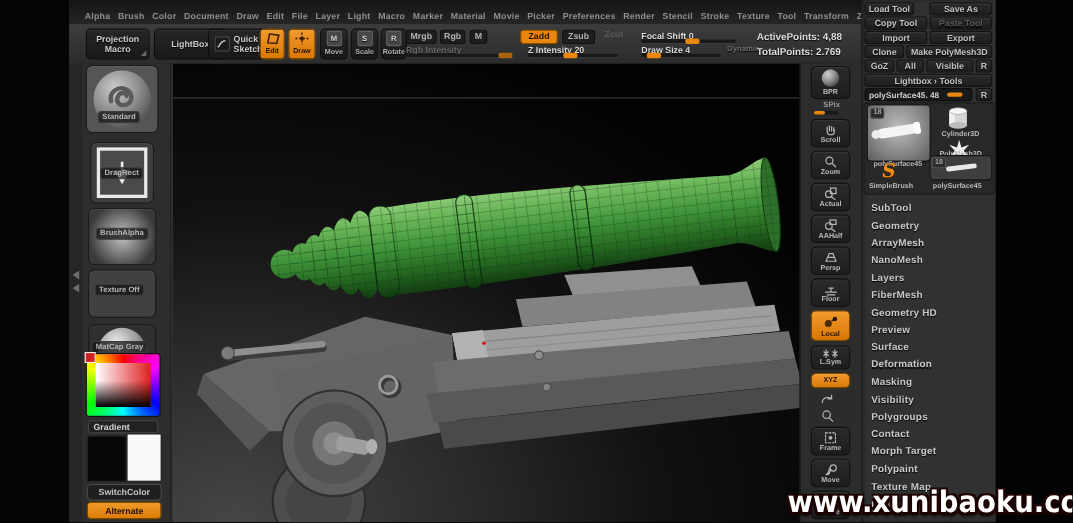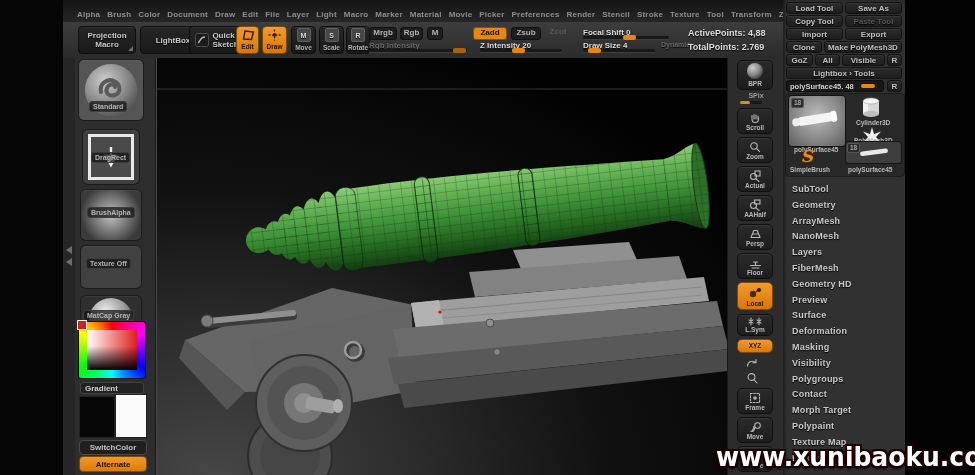--- a/index.html
+++ b/index.html
@@ -477,7 +477,7 @@
   </div>
 
   <div class="abs" id="panel">
-    <div class="p-btn" style="left:3px;top:2px;width:57px;">
+    <div class="p-btn" style="left:3px;top:2px;width:45px;">
         <span>Load Tool</span>
       </div>
     <div class="p-btn" style="left:62px;top:2px;width:57px;">

